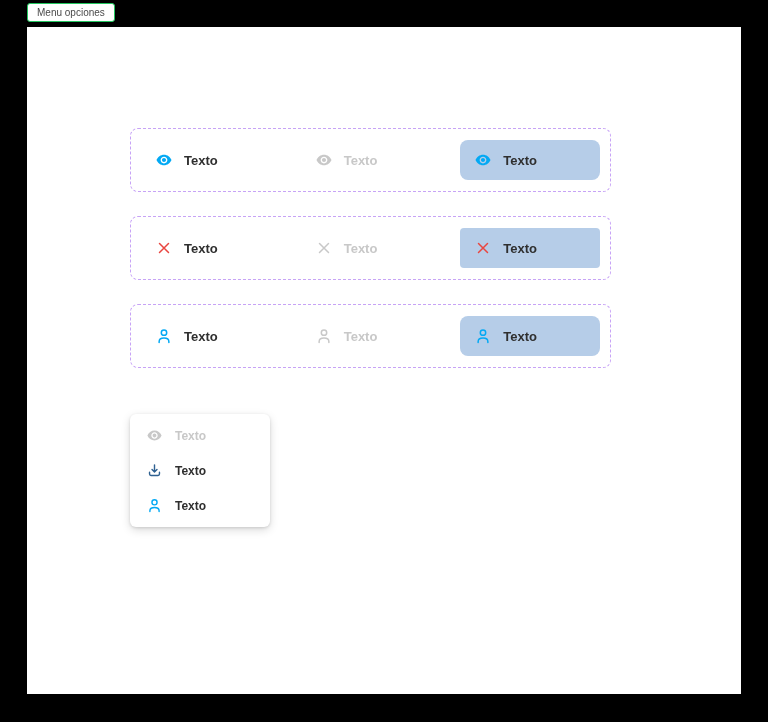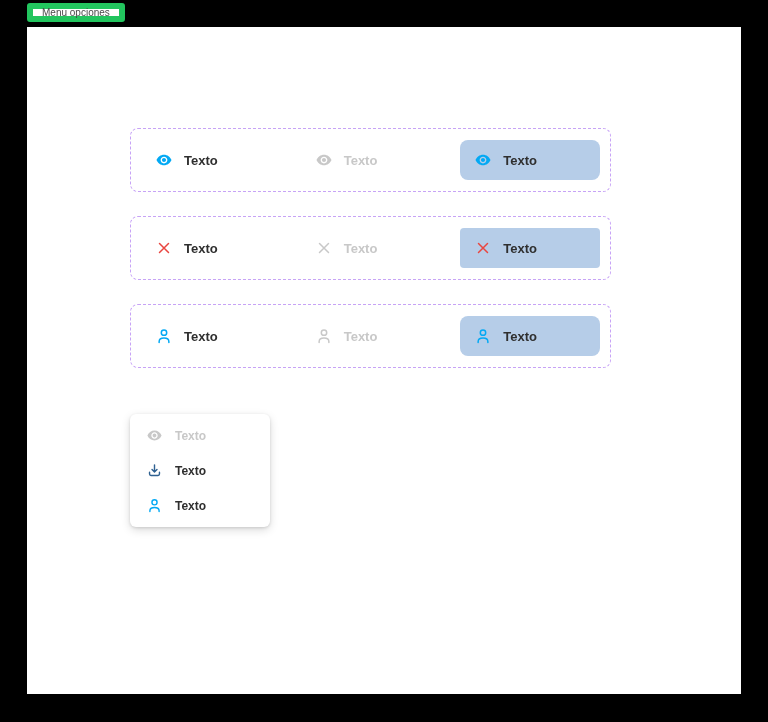--- a/index.html
+++ b/index.html
@@ -16,7 +16,7 @@
     height: 19px;
     padding: 0 9px;
     background: #ffffff;
-    border: 6px solid #22c55e;
+    border: 1px solid #22c55e;
     border-radius: 3px;
     font-size: 10px;
     color: #4a4a4a;

